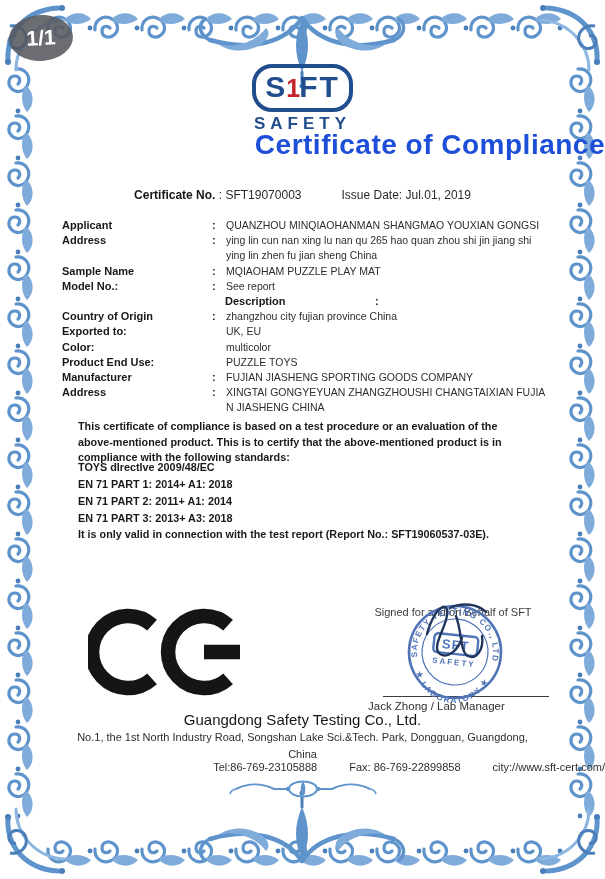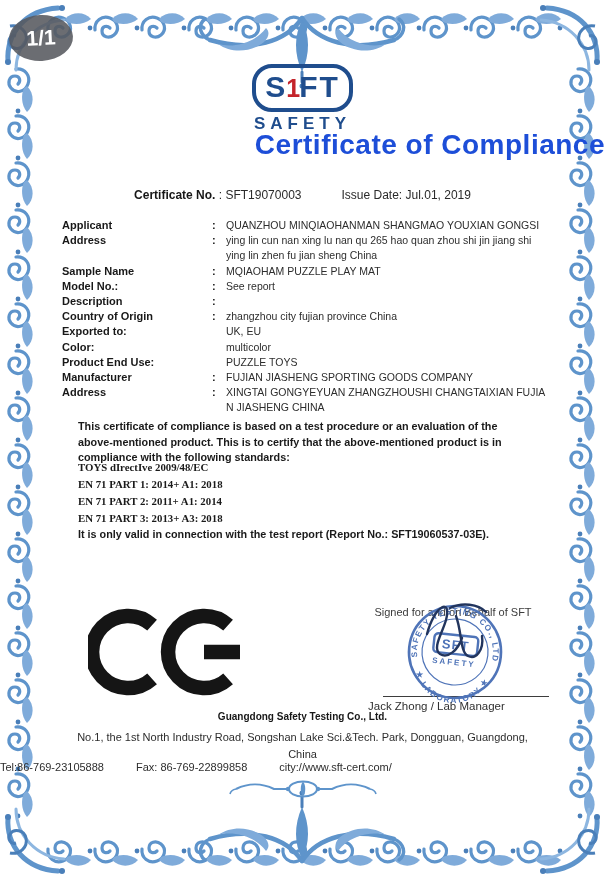--- a/index.html
+++ b/index.html
@@ -36,7 +36,7 @@
   .certline b{color:#171717;}
 
   .details{position:absolute;left:62px;top:218px;width:490px;}
-  .drow{display:flex;align-items:flex-start;}
+  .drow{display:flex;align-items:flex-start;justify-content:center;}
   .dlabel{width:150px;flex:0 0 150px;font-weight:bold;font-size:11px;line-height:15.2px;color:#181818;}
   .dsep{width:14px;flex:0 0 14px;font-weight:bold;font-size:11px;line-height:15.2px;color:#181818;}
   .dvalue{flex:1;font-size:10.5px;line-height:15.2px;color:#2d2d2d;}

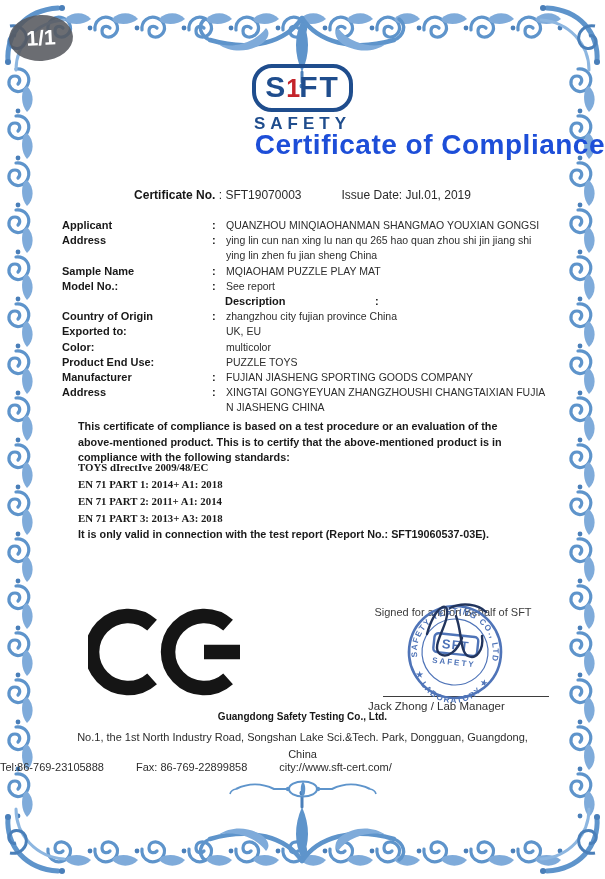--- a/index.html
+++ b/index.html
@@ -43,7 +43,7 @@
 
   .statement{position:absolute;left:78px;top:419px;width:478px;
     font-size:10.8px;font-weight:bold;line-height:15.5px;color:#1a1a1a;white-space:pre-line;}
-  .standards{position:absolute;left:78px;top:461px;width:478px;font-family:Liberation Serif, serif;}
+  .standards{position:absolute;left:78px;top:461px;width:478px;}
   .standard-line{font-size:10.8px;font-weight:bold;color:#1a1a1a;line-height:13px;margin-bottom:4px;}
   .validity{position:absolute;left:78px;top:528px;width:478px;
     font-size:10.8px;font-weight:bold;color:#1a1a1a;}

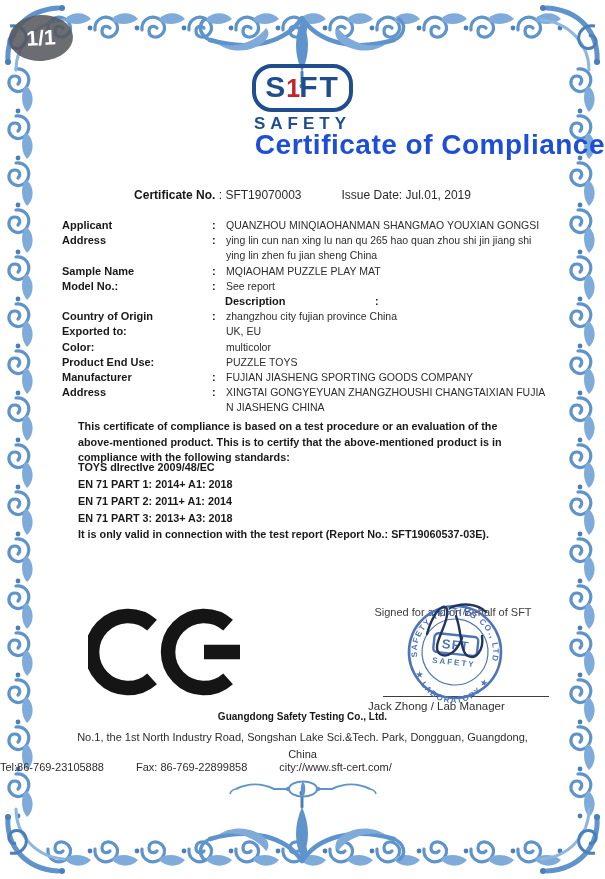--- a/index.html
+++ b/index.html
@@ -58,7 +58,7 @@
     font-size:11.5px;color:#303030;z-index:5;}
 
   .footer-company{position:absolute;top:711px;left:0;right:0;text-align:center;
-    font-size:10px;font-weight:bold;color:#171717;}
+    font-size:15px;font-weight:normal;color:#171717;}
   .footer-address{position:absolute;top:729px;left:62px;width:481px;text-align:center;
     font-size:11px;line-height:16.5px;color:#2d2d2d;white-space:pre-line;}
   .footer-contacts{position:absolute;top:761px;left:0;right:0;display:flex;

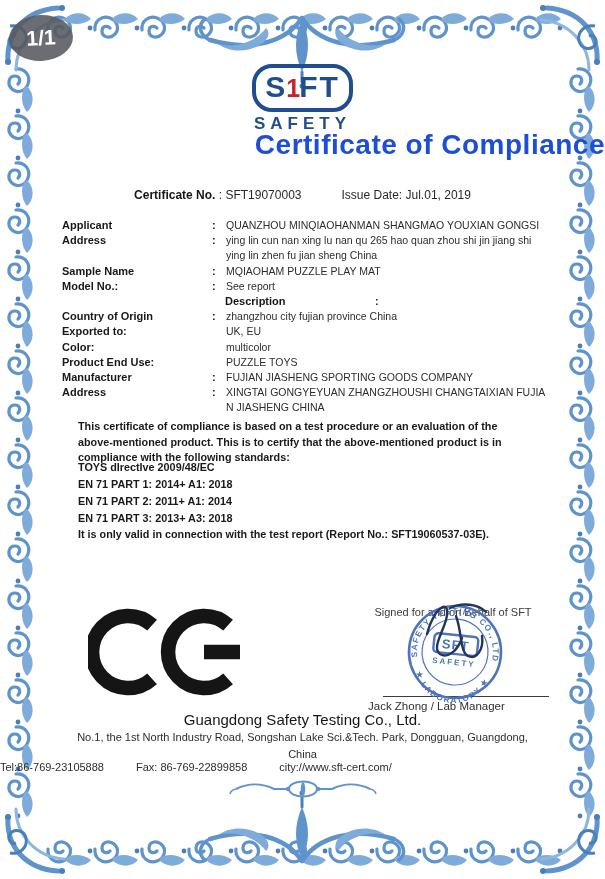--- a/index.html
+++ b/index.html
@@ -62,7 +62,7 @@
   .footer-address{position:absolute;top:729px;left:62px;width:481px;text-align:center;
     font-size:11px;line-height:16.5px;color:#2d2d2d;white-space:pre-line;}
   .footer-contacts{position:absolute;top:761px;left:0;right:0;display:flex;
-    justify-content:flex-start;gap:32px;font-size:11px;color:#2d2d2d;}
+    justify-content:flex-end;gap:32px;font-size:11px;color:#2d2d2d;}
 
   .divider-wrap{position:absolute;top:779px;left:50%;transform:translateX(-50%);}
 </style>

